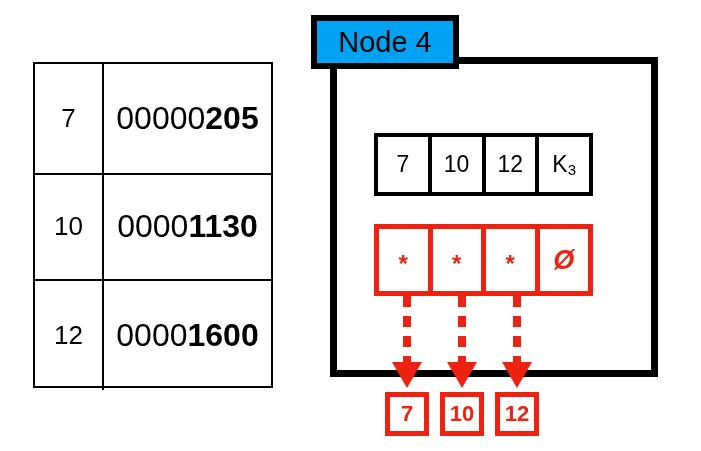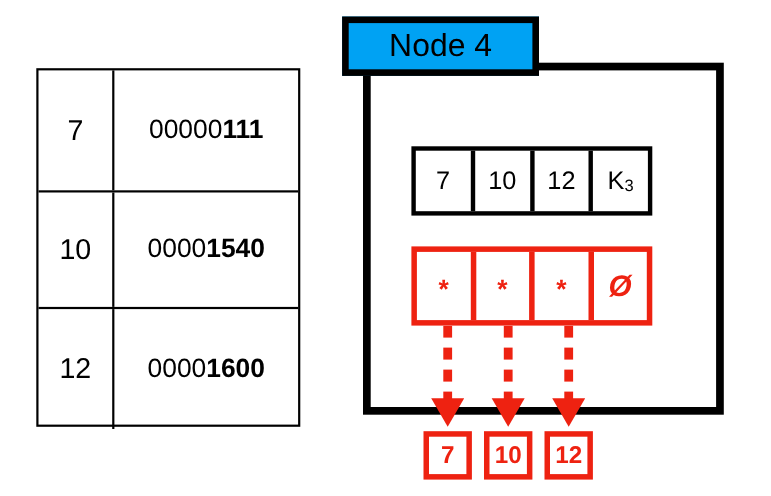--- a/index.html
+++ b/index.html
@@ -78,7 +78,7 @@
     position: absolute;
     left: 311px;
     top: 15px;
-    width: 179px;
+    width: 148px;
     height: 54px;
     background: #00a2f3;
     border: 6px solid #000;

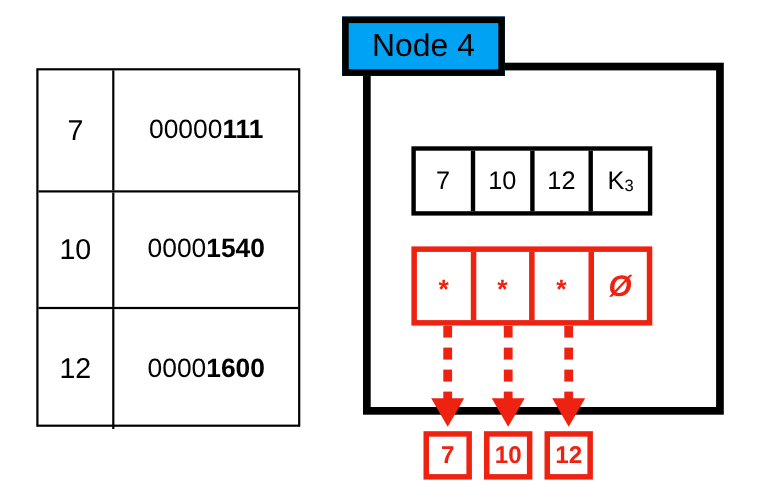--- a/index.html
+++ b/index.html
@@ -56,7 +56,7 @@
     display: flex;
     align-items: center;
     justify-content: center;
-    font-size: 24px;
+    font-size: 32px;
     color: #000;
     letter-spacing: 0px;
   }

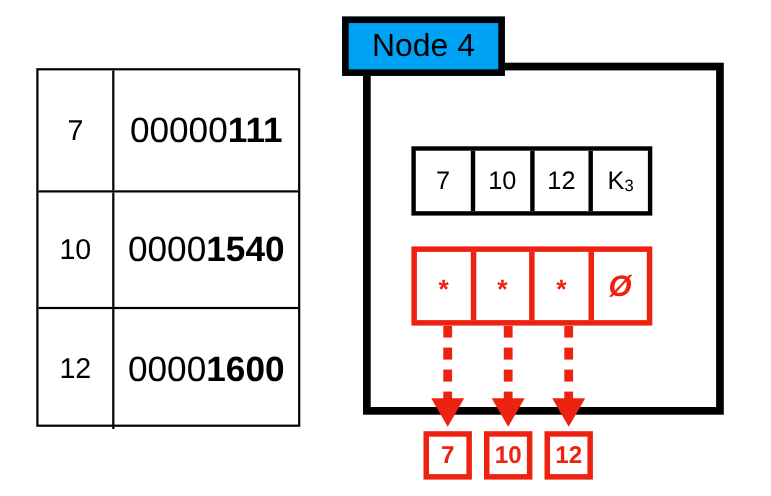--- a/index.html
+++ b/index.html
@@ -206,7 +206,7 @@
       <div class="bin-dec">7</div>
       <div class="bin-val">
           <span class="pre">00000</span>
-          <span class="suf">111</span>
+          <span class="suf">205</span>
         </div>
     </div>
 

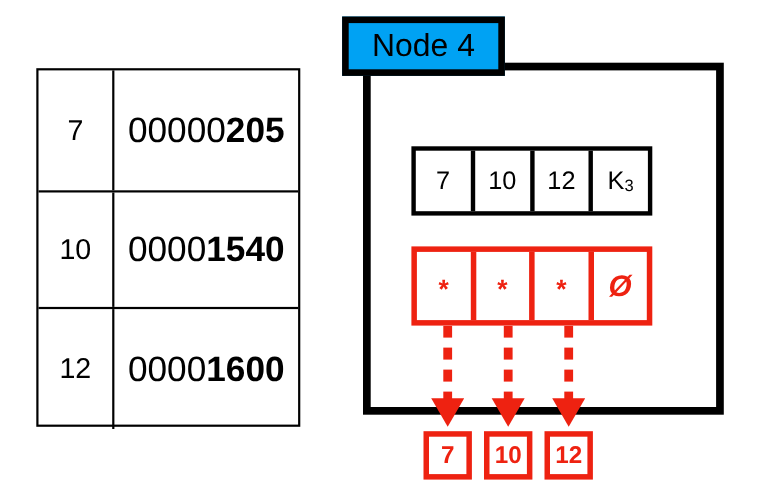--- a/index.html
+++ b/index.html
@@ -214,7 +214,7 @@
       <div class="bin-dec">10</div>
       <div class="bin-val">
           <span class="pre">0000</span>
-          <span class="suf">1540</span>
+          <span class="suf">1130</span>
         </div>
     </div>
 

